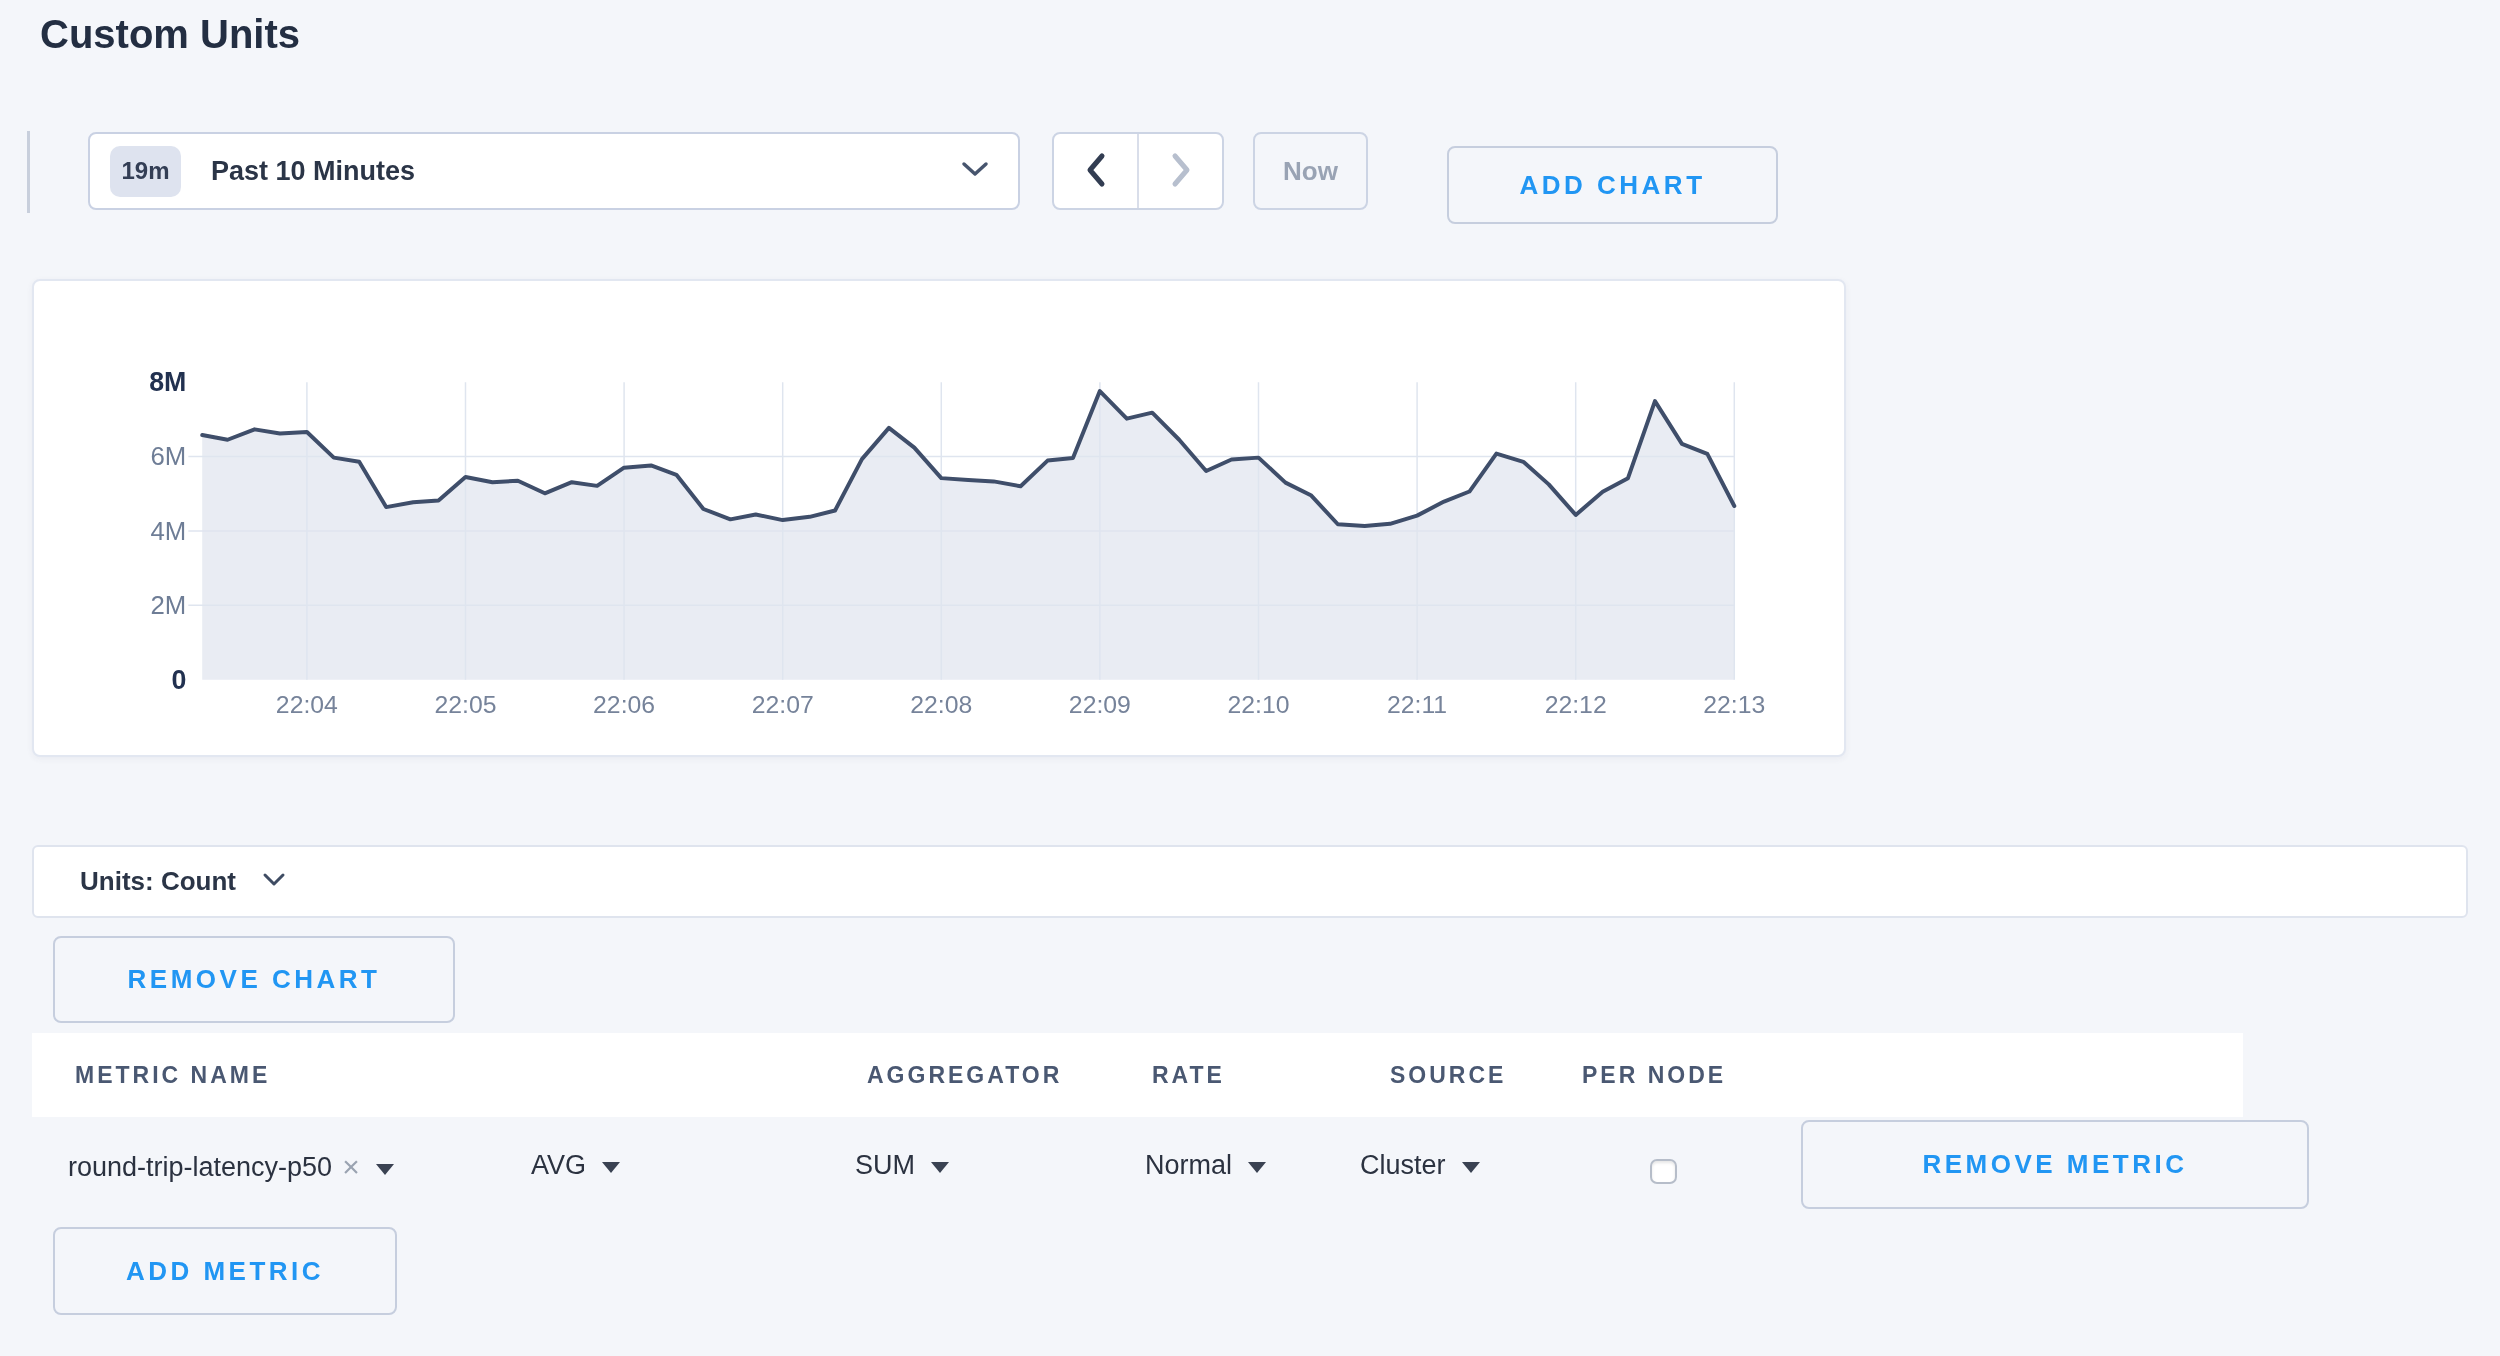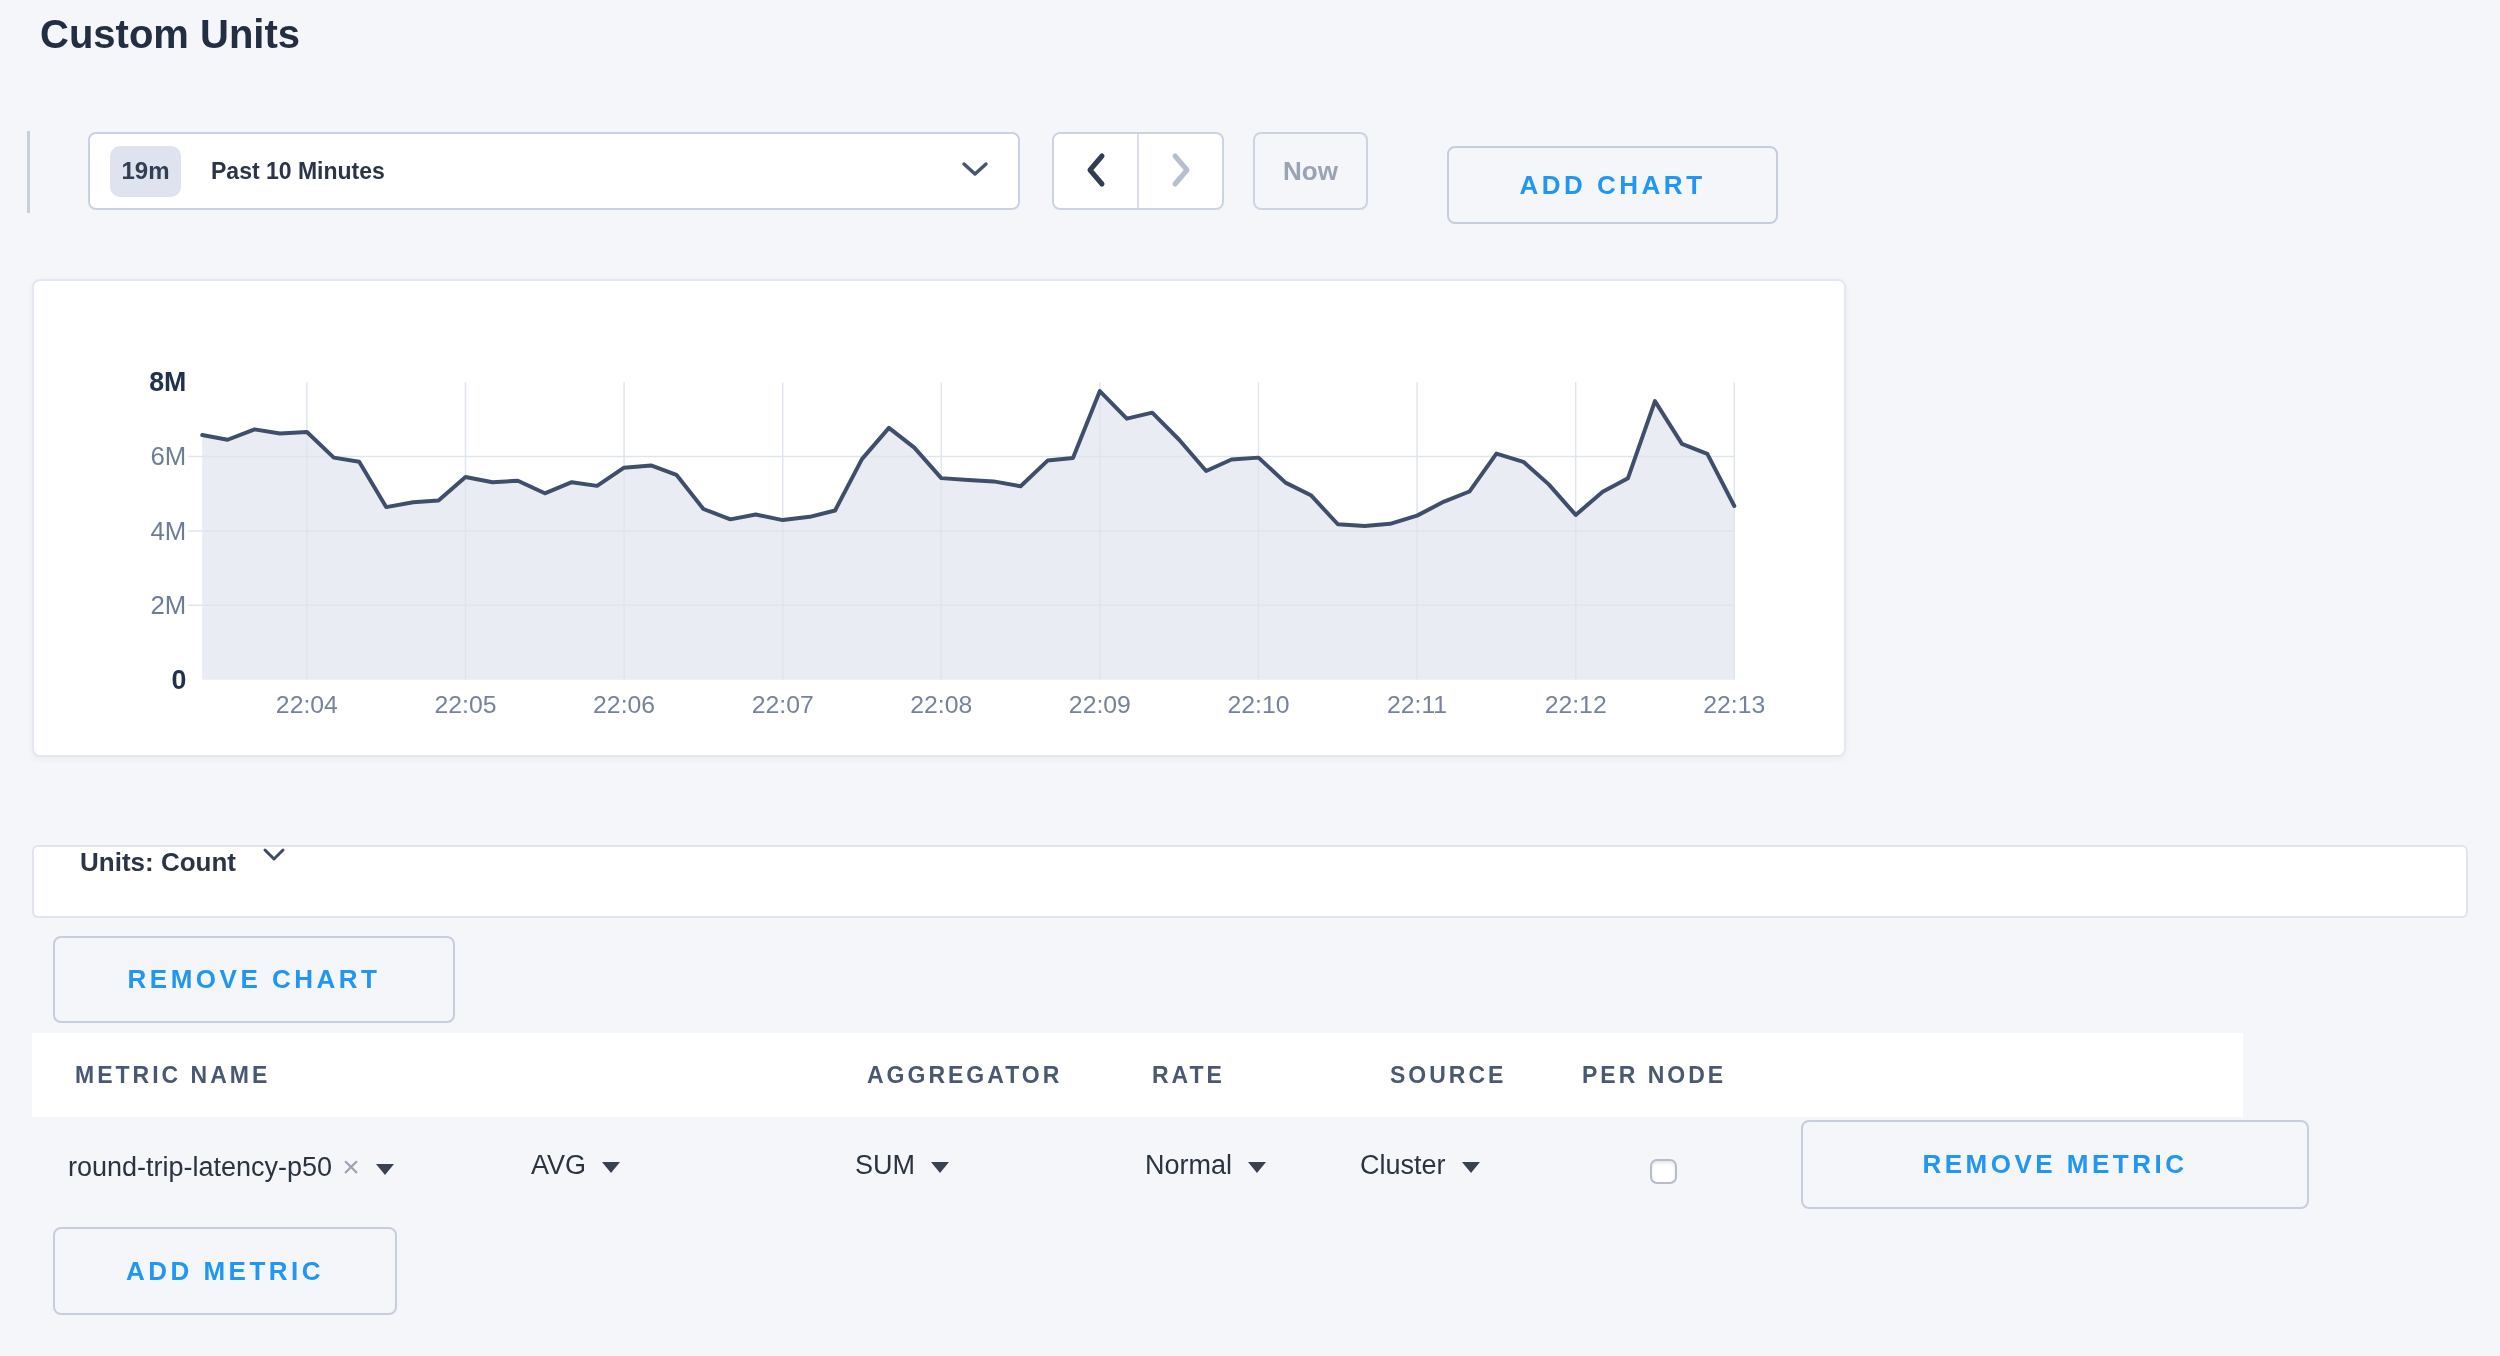--- a/index.html
+++ b/index.html
@@ -15,7 +15,7 @@
     padding:0 28px 0 20px;box-sizing:border-box;cursor:pointer;}
   .badge{background:#dee3ef;border-radius:10px;min-width:71px;height:51px;
     font-size:24px;font-weight:700;color:#333e55;display:flex;align-items:center;justify-content:center;}
-  .range-label{margin-left:30px;font-size:23px;font-weight:700;color:#2b3547;}
+  .range-label{margin-left:30px;font-size:27px;font-weight:700;color:#2b3547;}
   .chev-right{margin-left:auto;}
   .arrow-group{left:1052px;top:132px;width:172px;height:78px;border:2px solid #ccd4e4;
     border-radius:8px;background:#fff;display:flex;box-sizing:border-box;}

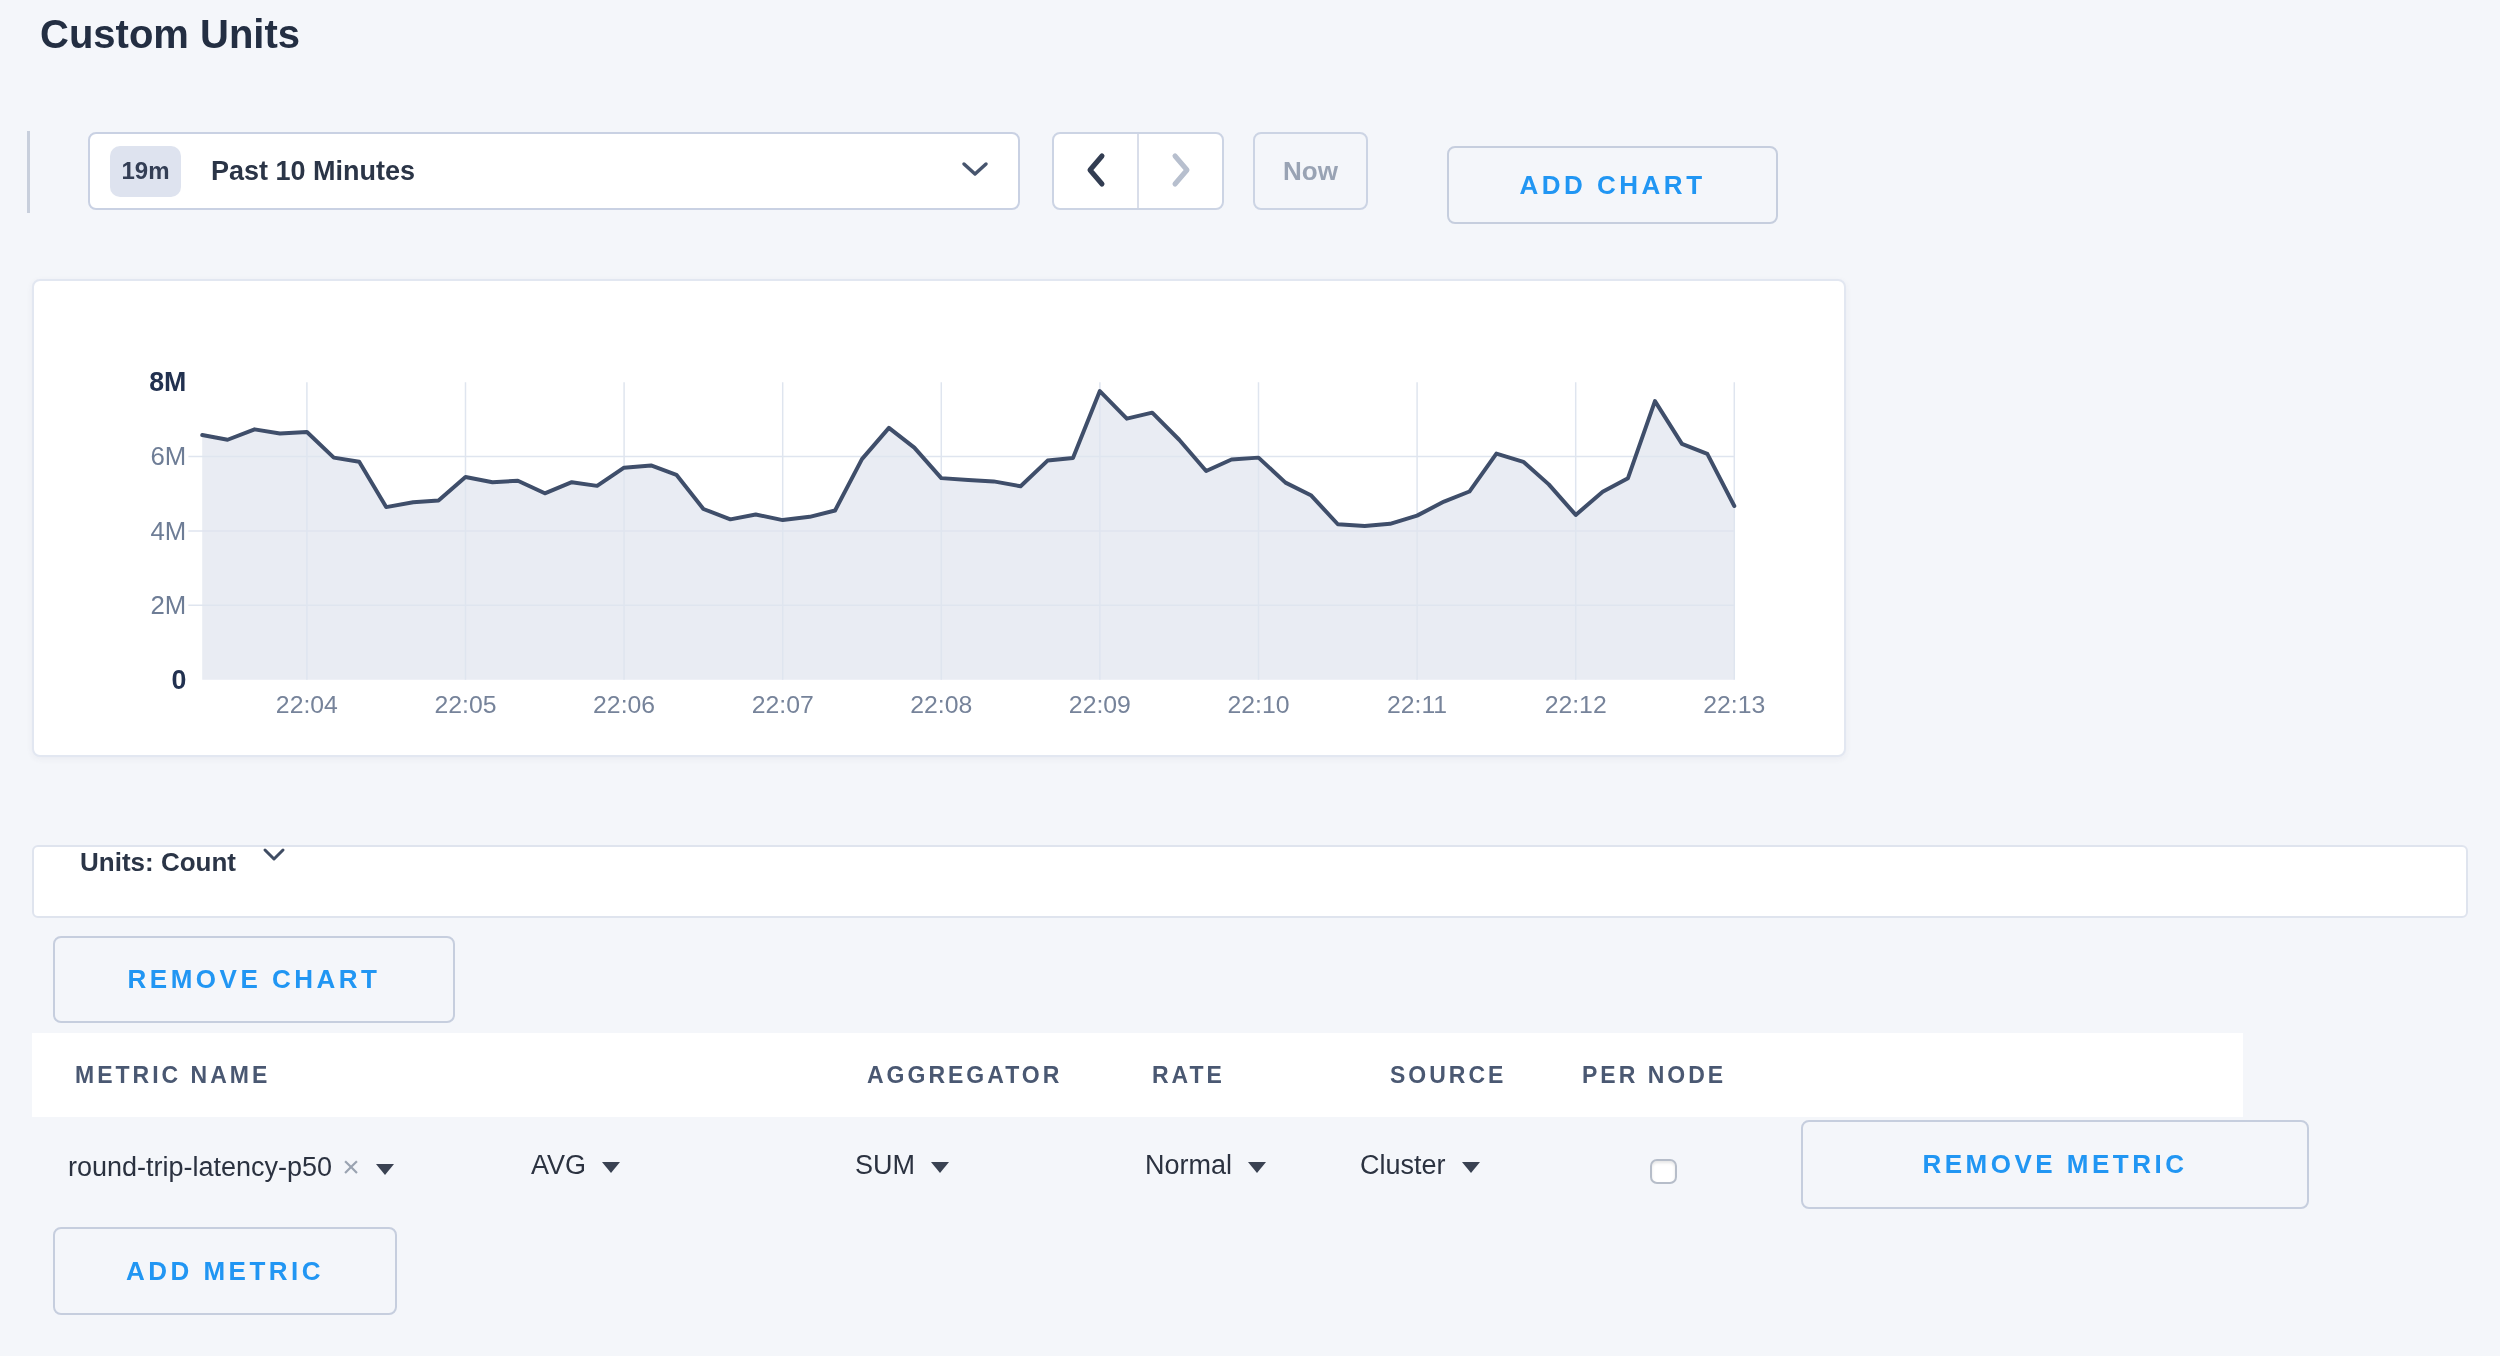--- a/index.html
+++ b/index.html
@@ -36,7 +36,7 @@
   .ylab-bold{fill:#223150;font-size:27px;font-weight:700;font-family:"Liberation Sans",sans-serif;}
   
   .units-bar{left:32px;top:845px;width:2436px;height:73px;background:#fff;border:2px solid #dfe4ee;
-    border-radius:6px;display:flex;padding-left:46px;box-sizing:border-box;cursor:pointer;}
+    border-radius:6px;display:flex;align-items:center;padding-left:46px;box-sizing:border-box;cursor:pointer;}
   .units-label{font-size:26px;font-weight:700;color:#2b3547;margin-right:26px;}
   
   .remove-chart{left:53px;top:936px;width:402px;height:87px;}

